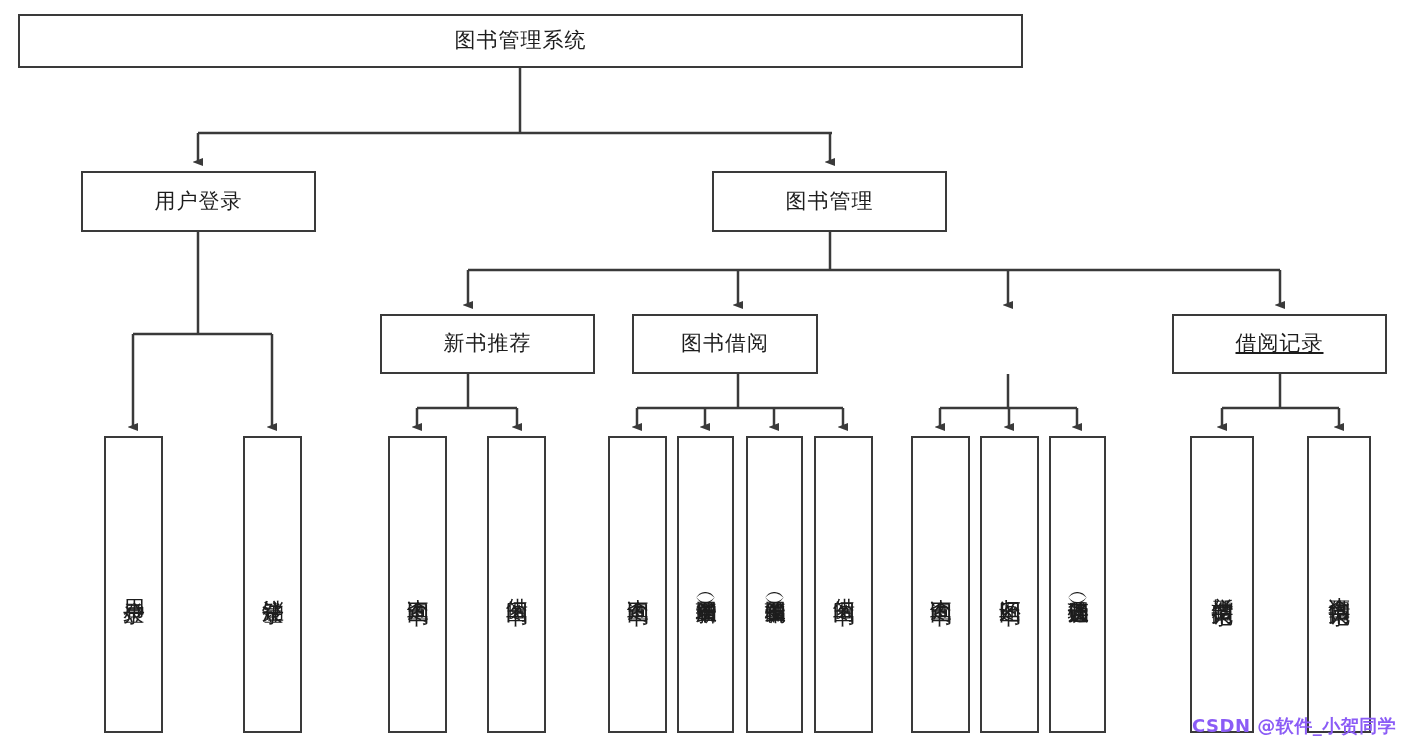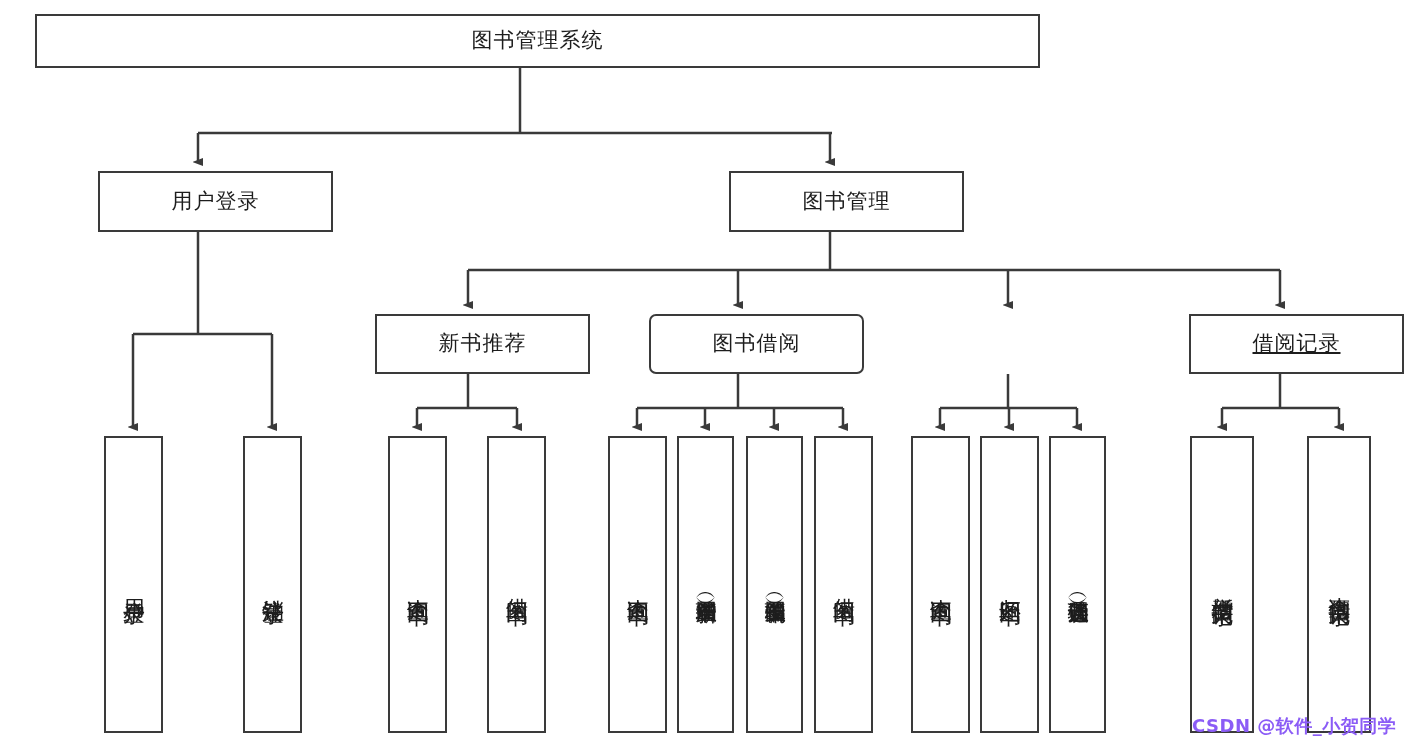--- a/index.html
+++ b/index.html
@@ -40,7 +40,6 @@
     letter-spacing: 1px;
     line-height: 1.1;
     text-align: center;
-    margin-left: 17px;
   }
   .node-v {
     writing-mode: vertical-rl;

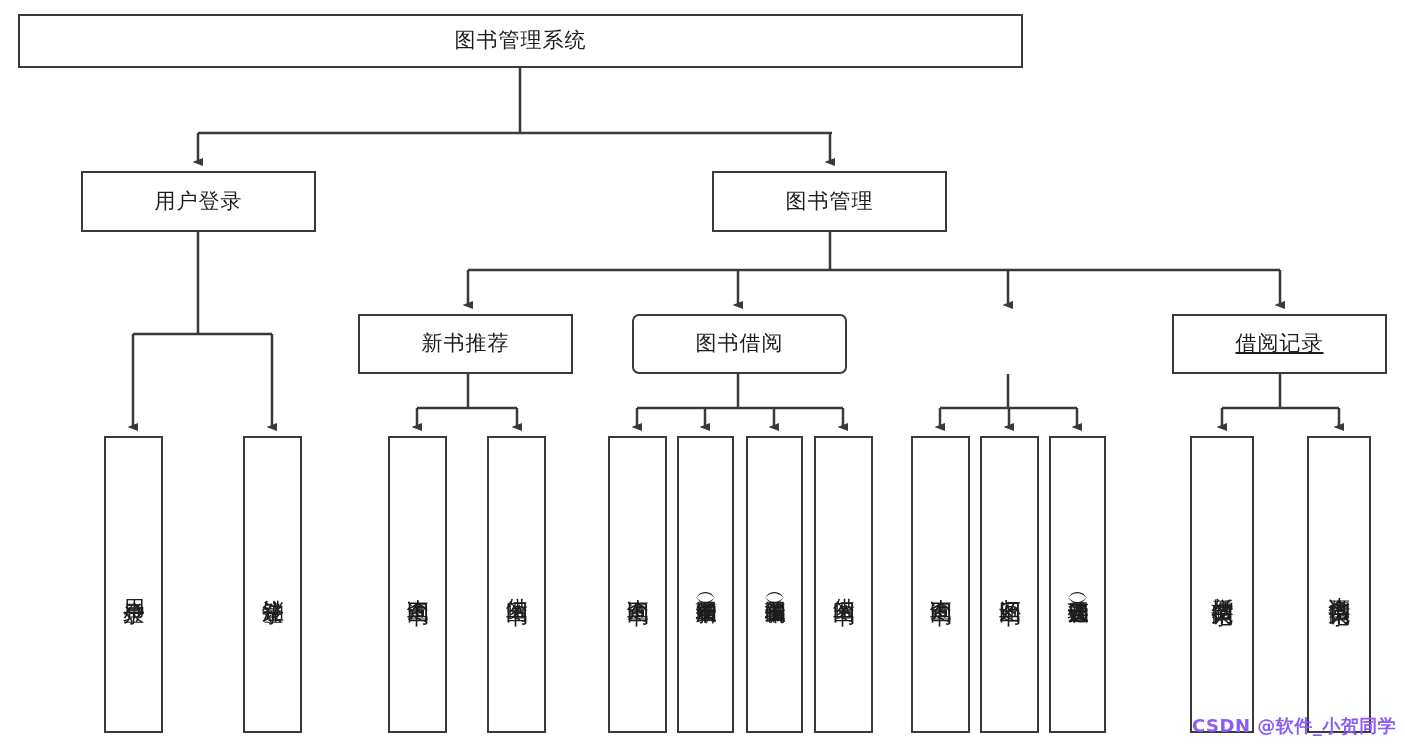--- a/index.html
+++ b/index.html
@@ -131,7 +131,7 @@
     <span>图书管理</span>
   </div>
 
-  <div class="node node-h" style="left:358px; top:314px; width:215px; height:60px;">
+  <div class="node node-h" style="left:380px; top:314px; width:215px; height:60px;">
     <span>新书推荐</span>
   </div>
   <div class="node node-h" style="left:632px; top:314px; width:215px; height:60px;border-radius:7px;">

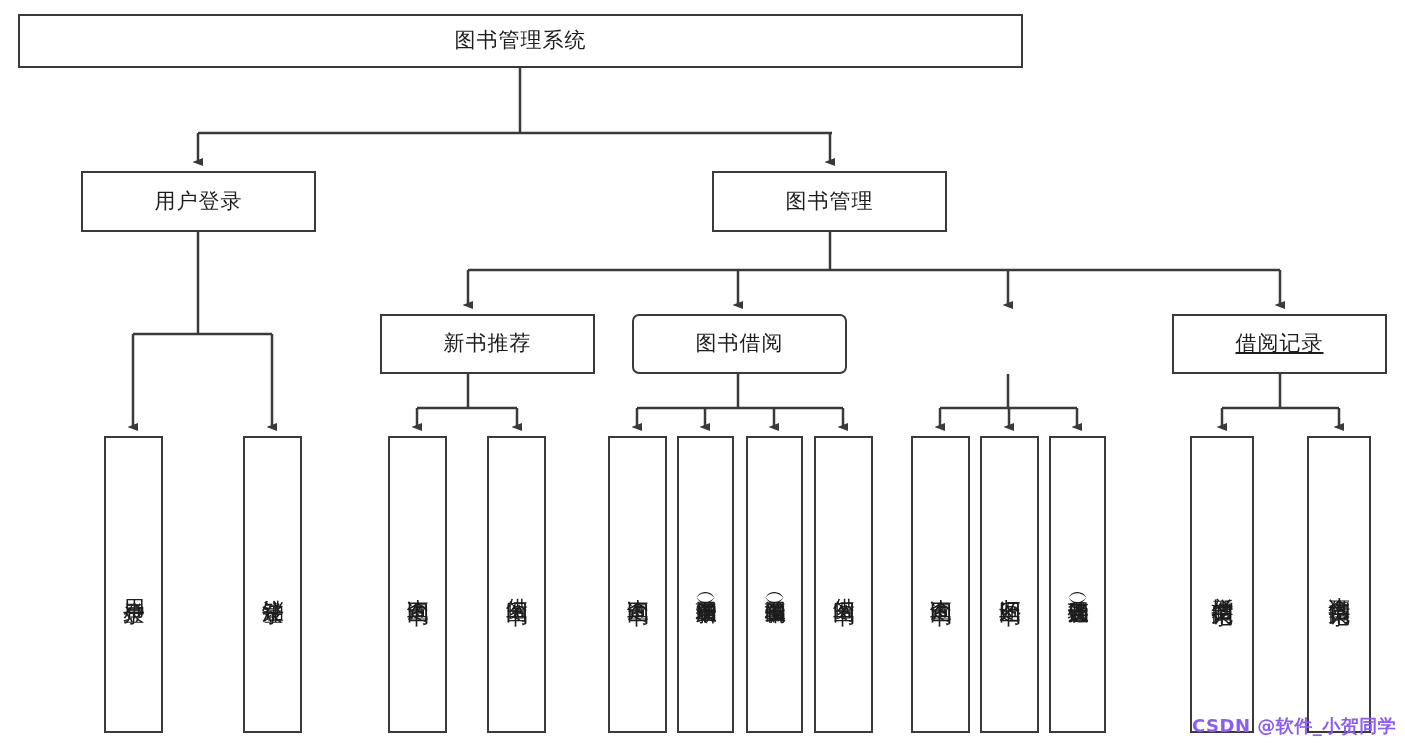--- a/index.html
+++ b/index.html
@@ -134,7 +134,7 @@
   <div class="node node-h" style="left:380px; top:314px; width:215px; height:60px;">
     <span>新书推荐</span>
   </div>
-  <div class="node node-h" style="left:632px; top:314px; width:215px; height:60px;border-radius:7px;">
+  <div class="node node-h" style="left:632px; top:314px; width:186px; height:60px;">
     <span>图书借阅</span>
   </div>
   <div class="node node-h" style="left:1172px; top:314px; width:215px; height:60px;text-decoration:underline;">

